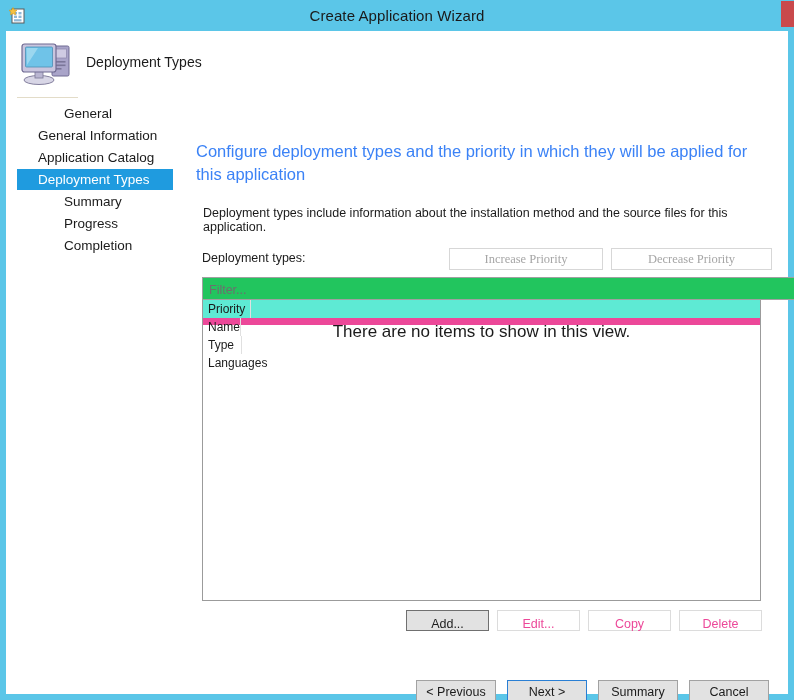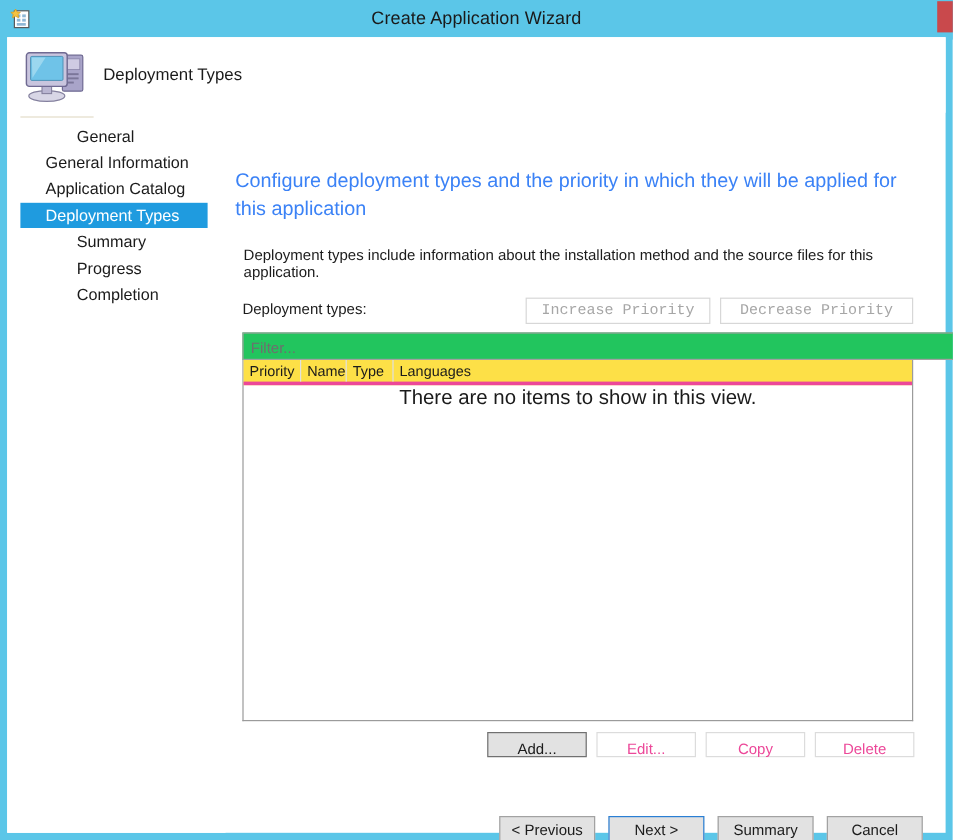--- a/index.html
+++ b/index.html
@@ -165,11 +165,12 @@
     border: 1px solid #d7d7d7;
     color: #a6a6a6;
     font-size: 12.5px;
-    font-family: Liberation Mono, monospace;
+    font-family: Liberation Serif, serif;
     text-align: center;
     line-height: 20px;
     padding: 0;
     cursor: default;
+    margin-left: 11px;
   }
   #increase-priority-button { left: 250px; width: 154px; }
   #decrease-priority-button { left: 412px; width: 161px; }

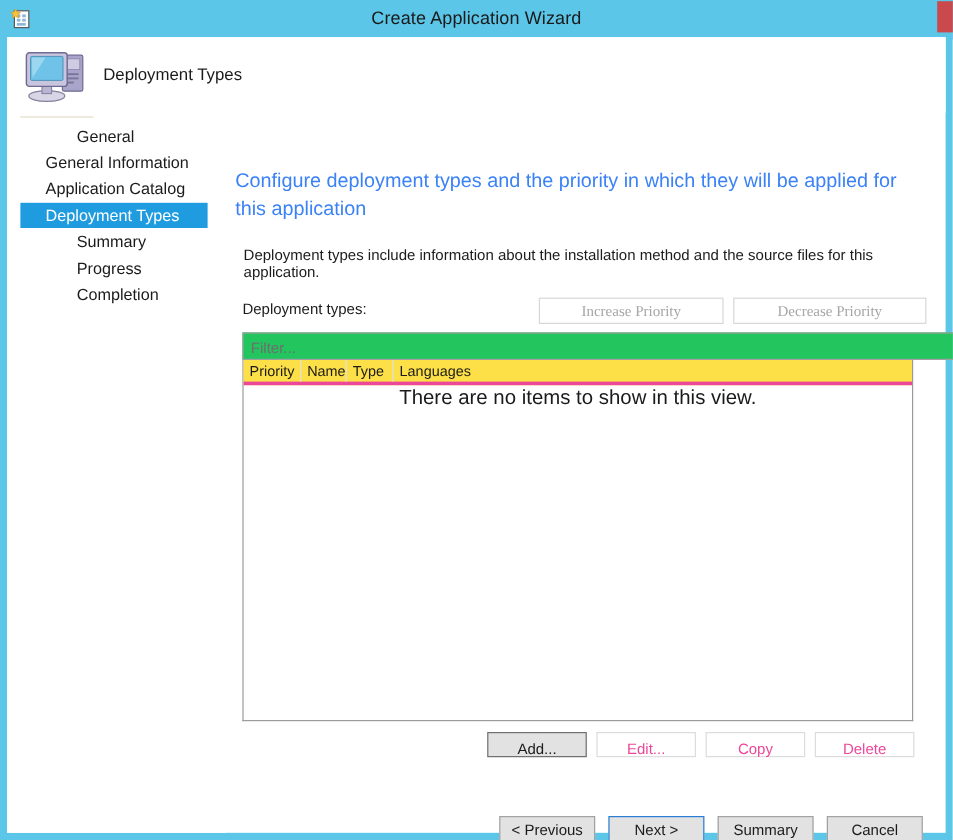--- a/index.html
+++ b/index.html
@@ -216,9 +216,10 @@
   #list-header {
     position: relative;
     height: 18px;
-    background: #fde047;
-    border-bottom: 3px solid #ec4899;
+    background: #5eead4;
+    border-bottom: 7px solid #ec4899;
     display: flex;
+    flex-direction: column;
   }
   .col-header {
     position: relative;

